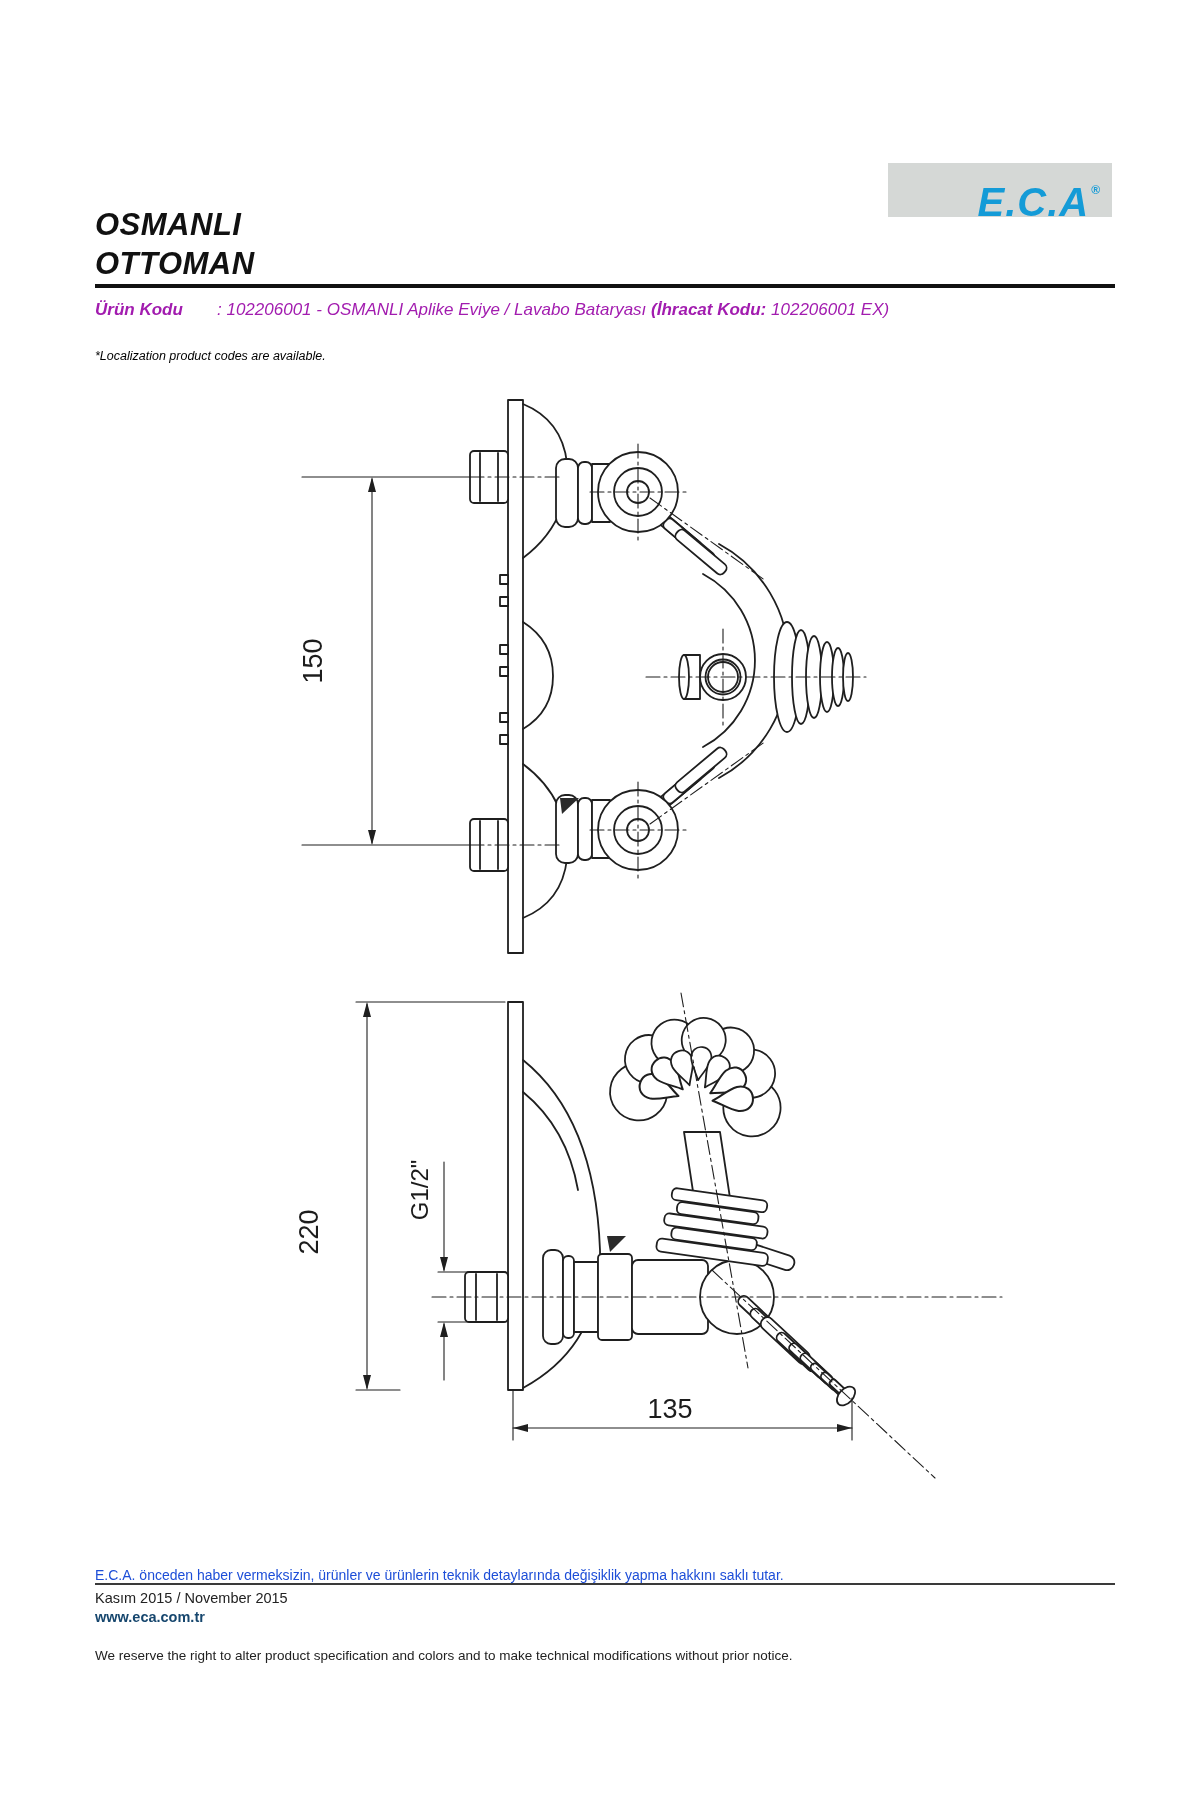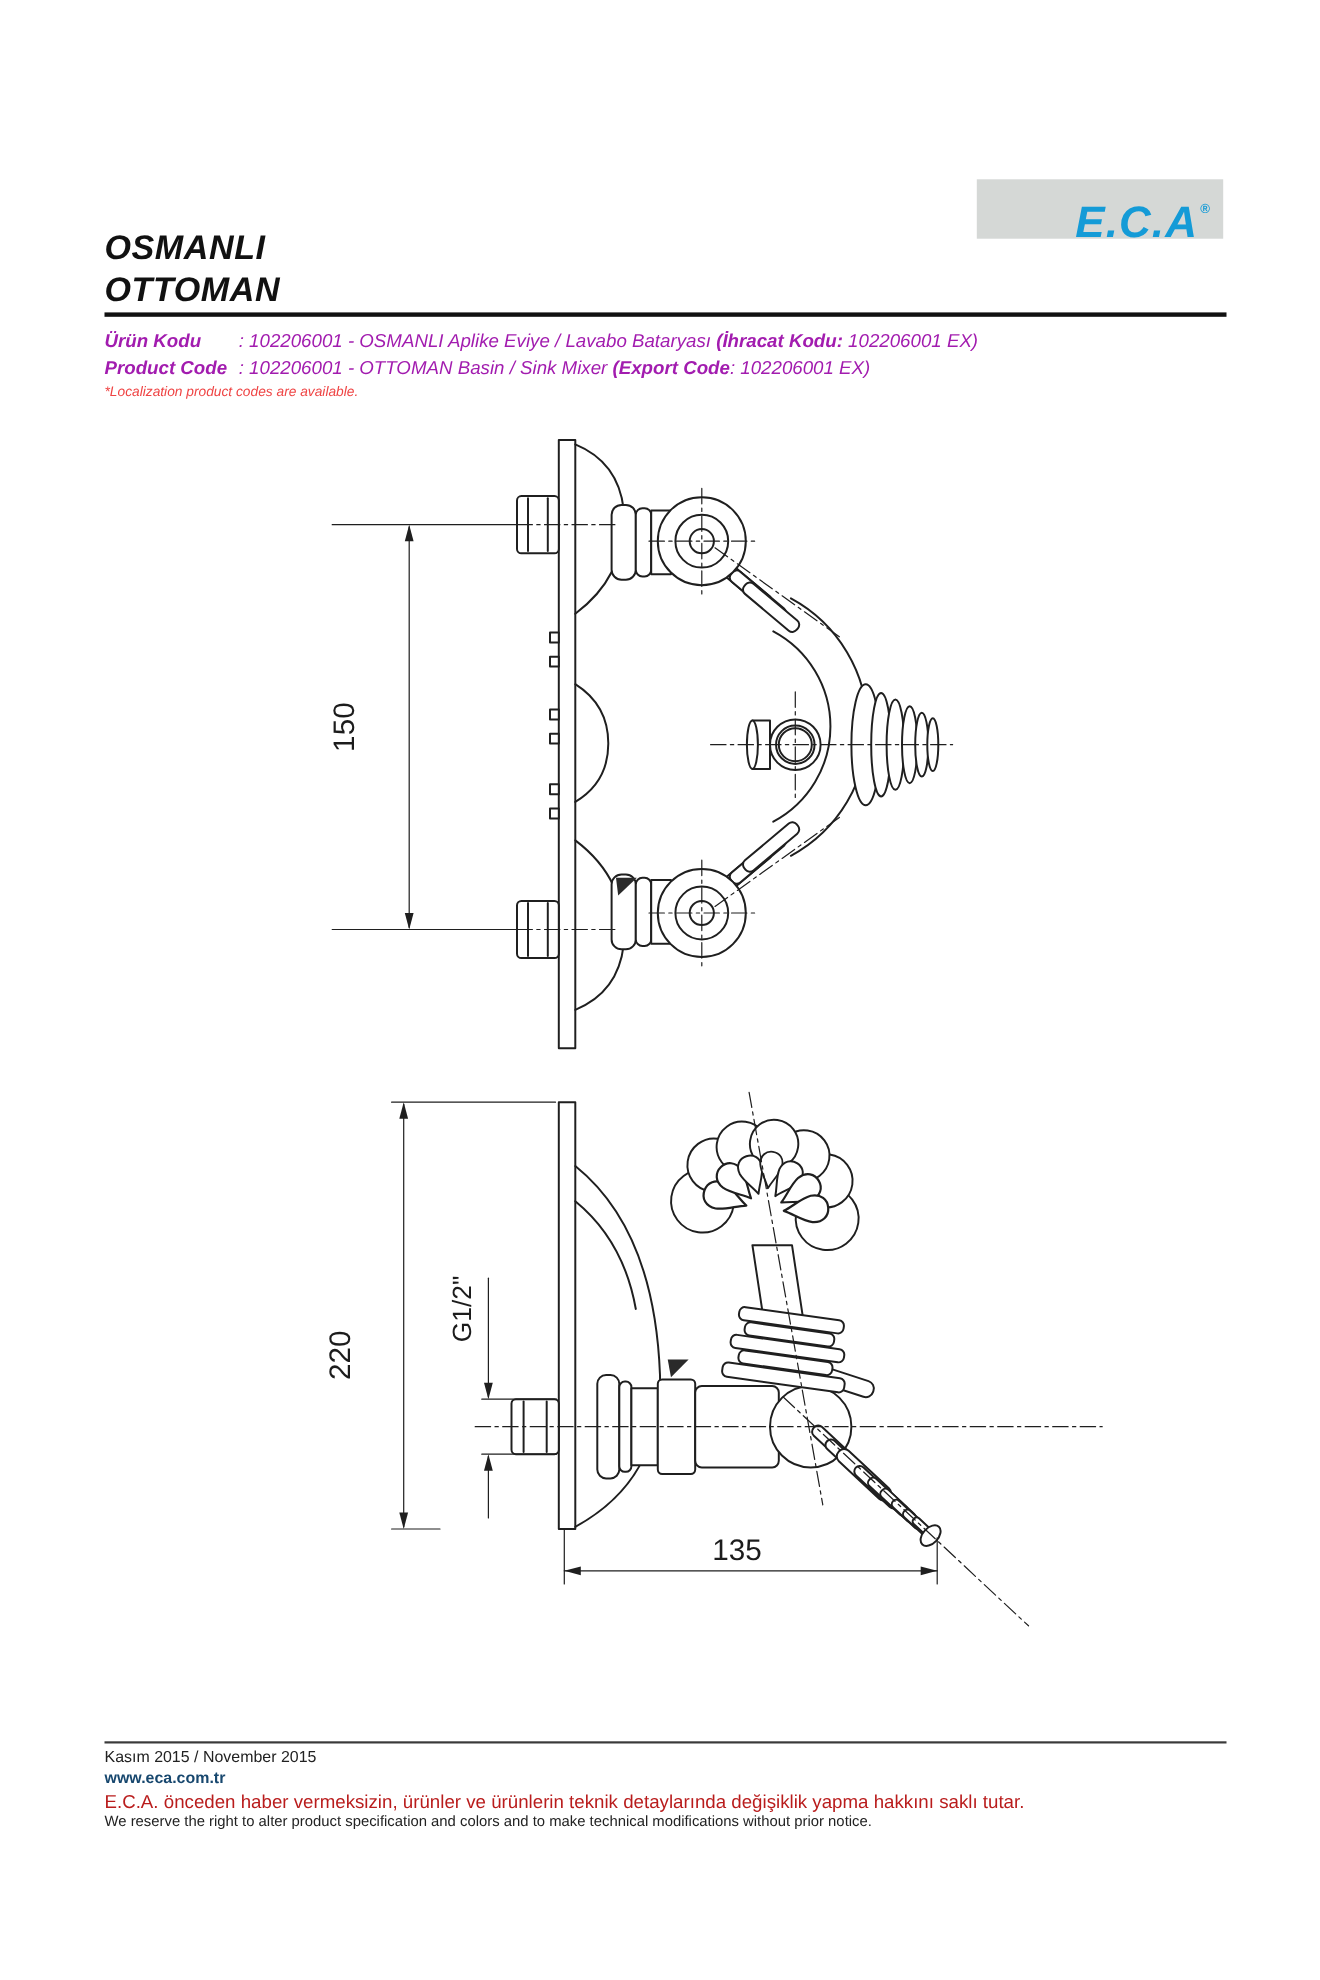--- a/index.html
+++ b/index.html
@@ -55,9 +55,6 @@
   <div class="pline" style="top:300px;">
     <span class="lbl">Ürün Kodu</span><span>: </span><span>102206001 - OSMANLI Aplike Eviye / Lavabo Bataryası </span><b>(İhracat Kodu:</b><span> 102206001 EX)</span>
   </div>
-  <div class="pline" style="top:325px;">
-    <span class="lbl">Product Code</span><span>: </span><span>102206001 - OTTOMAN Basin / Sink Mixer </span><b>(Export Code</b><span>: 102206001 EX)</span>
-  </div>
   <div class="pnote" style="top:349px;">*Localization product codes are available.</div>
 
   <svg width="1200" height="1800" viewBox="0 0 1200 1800">

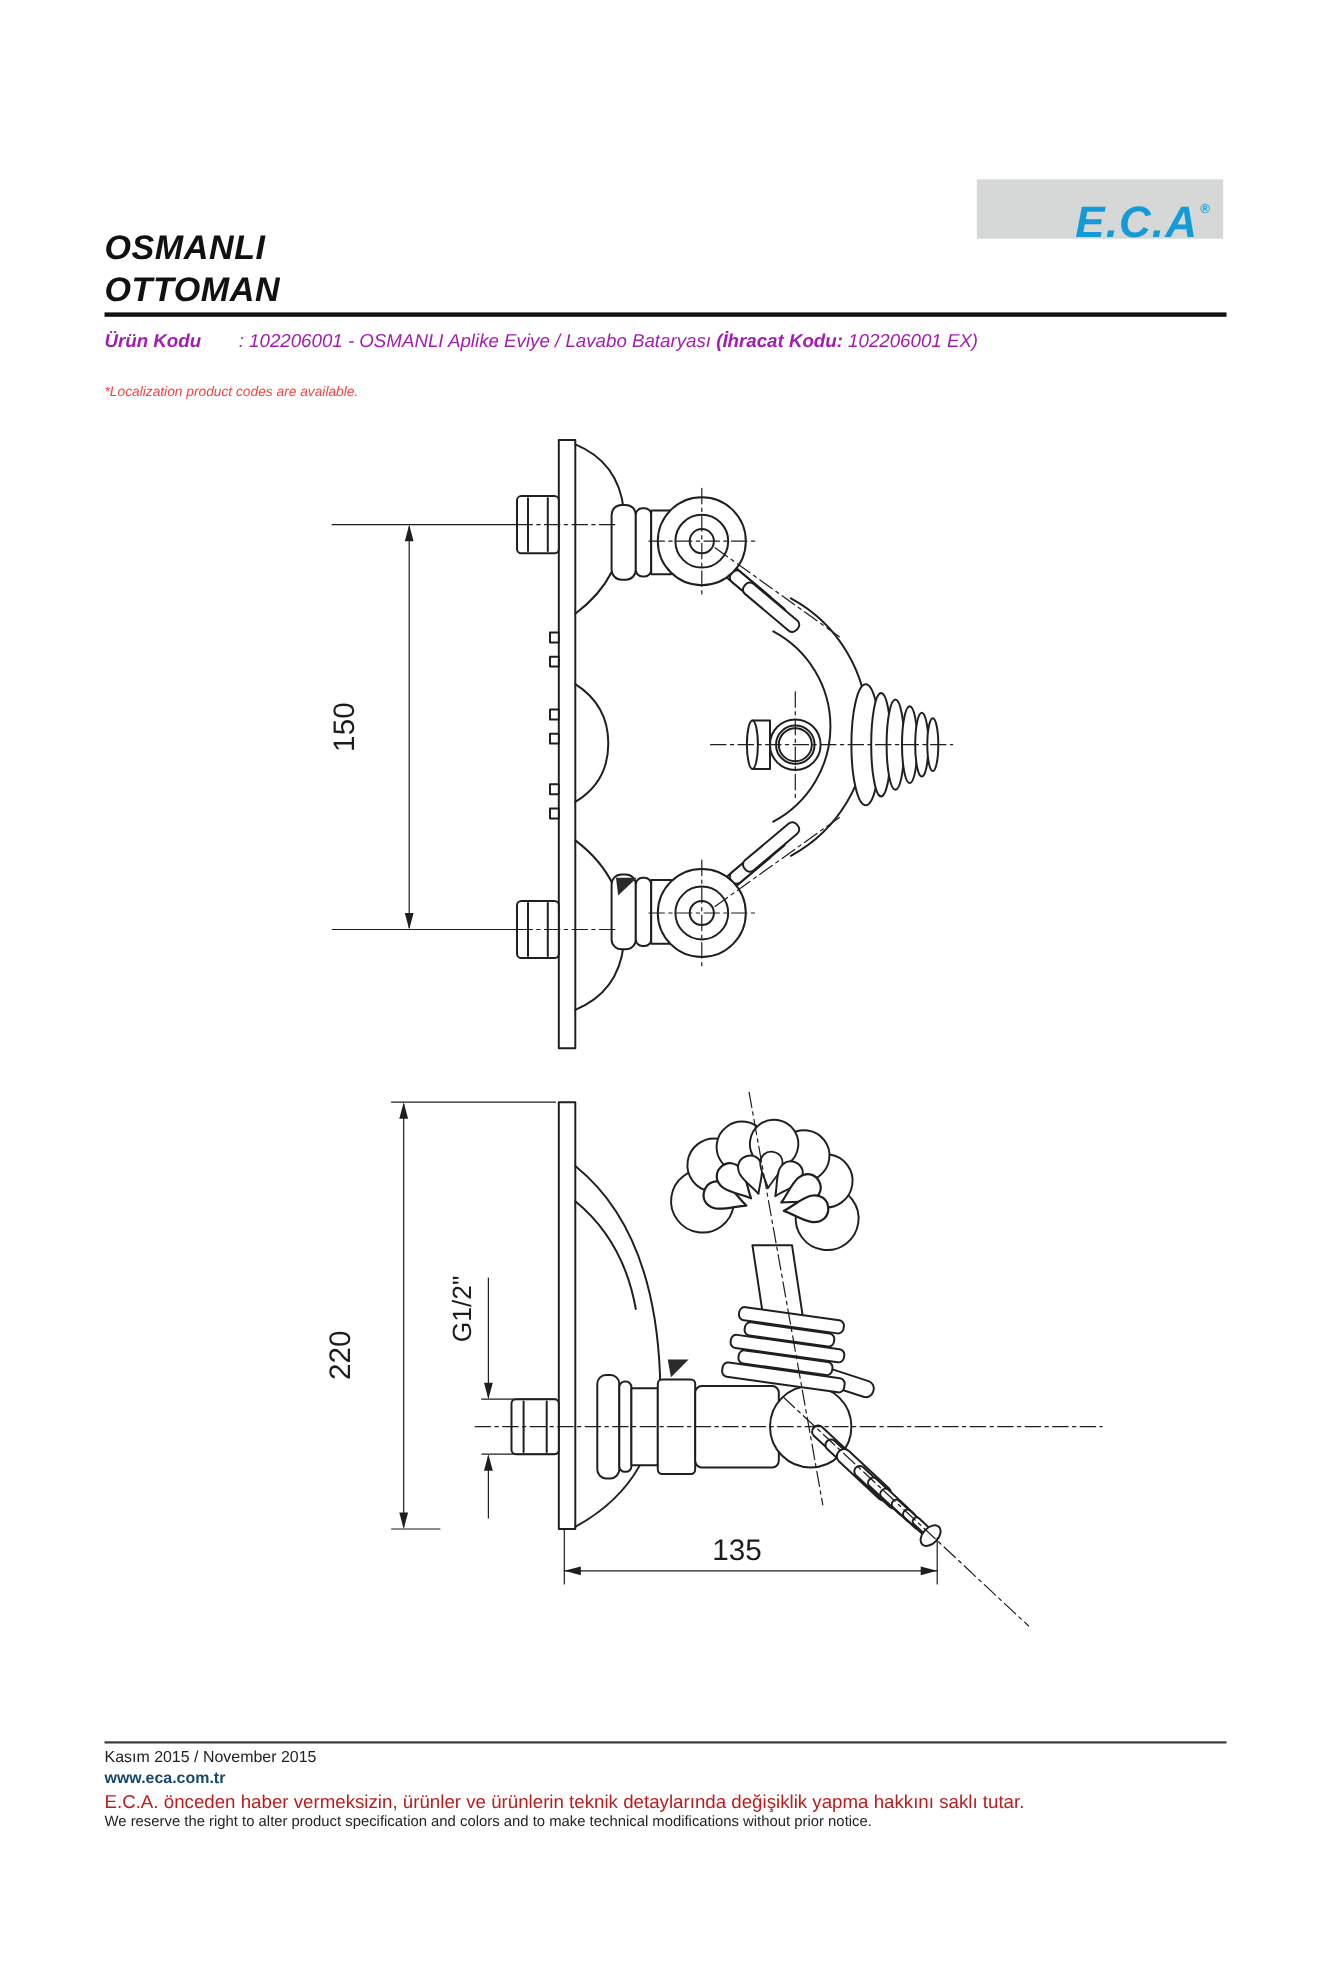--- a/index.html
+++ b/index.html
@@ -18,7 +18,7 @@
   .pline{position:absolute;left:95px;font-style:italic;font-size:17px;color:#a21caf;white-space:nowrap;}
   .pline .lbl{display:inline-block;min-width:122px;font-weight:bold;}
   .pline b{font-weight:bold;}
-  .pnote{position:absolute;left:95px;font-style:italic;font-size:12.5px;color:#ef4444;}
+  .pnote{position:absolute;left:95px;font-style:italic;font-size:12.5px;color:#000000;}
   
   .rule-bot{position:absolute;left:95px;top:1583px;width:1020px;height:2px;background:#3a3a3a;}
   .f-date{position:absolute;left:95px;top:1590px;font-size:14.5px;color:#222;}

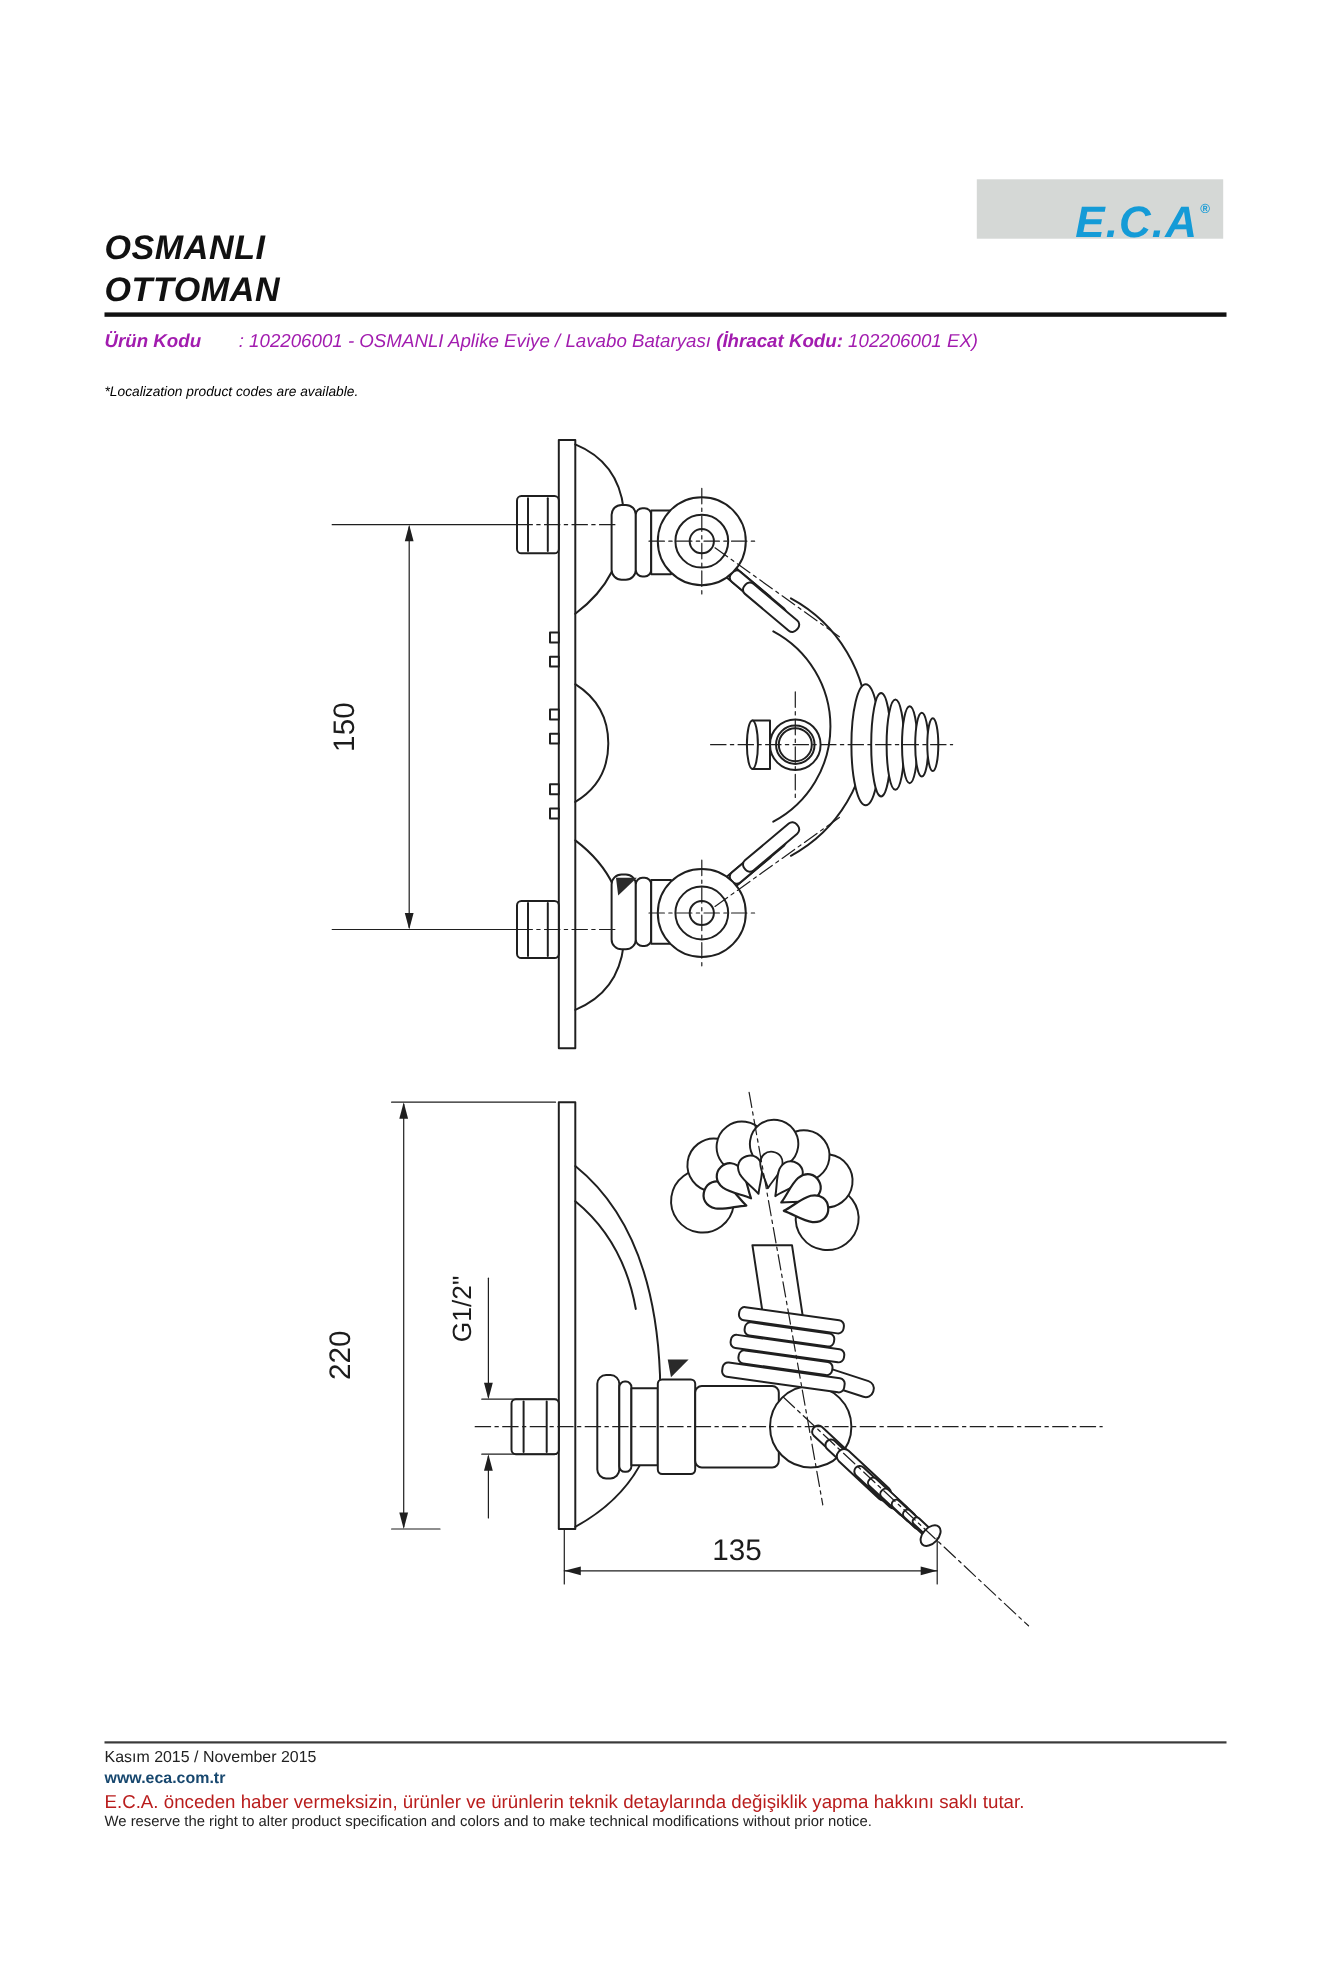--- a/index.html
+++ b/index.html
@@ -23,7 +23,7 @@
   .rule-bot{position:absolute;left:95px;top:1583px;width:1020px;height:2px;background:#3a3a3a;}
   .f-date{position:absolute;left:95px;top:1590px;font-size:14.5px;color:#222;}
   .f-web{position:absolute;left:95px;top:1609px;font-size:14.5px;font-weight:bold;color:#17476e;}
-  .f-tr{position:absolute;left:95px;top:1629px;font-size:17px;color:#b91c1c;}
+  .f-tr{position:absolute;left:95px;top:1567px;font-size:14px;color:#1d4ed8;}
   .f-en{position:absolute;left:95px;top:1648px;font-size:13.5px;color:#222;text-align:center;}
   .elginkan{position:absolute;left:900px;top:1598px;display:flex;align-items:flex-start;}
   .ebars{display:flex;flex-direction:column;margin-top:10px;margin-right:10px;}

